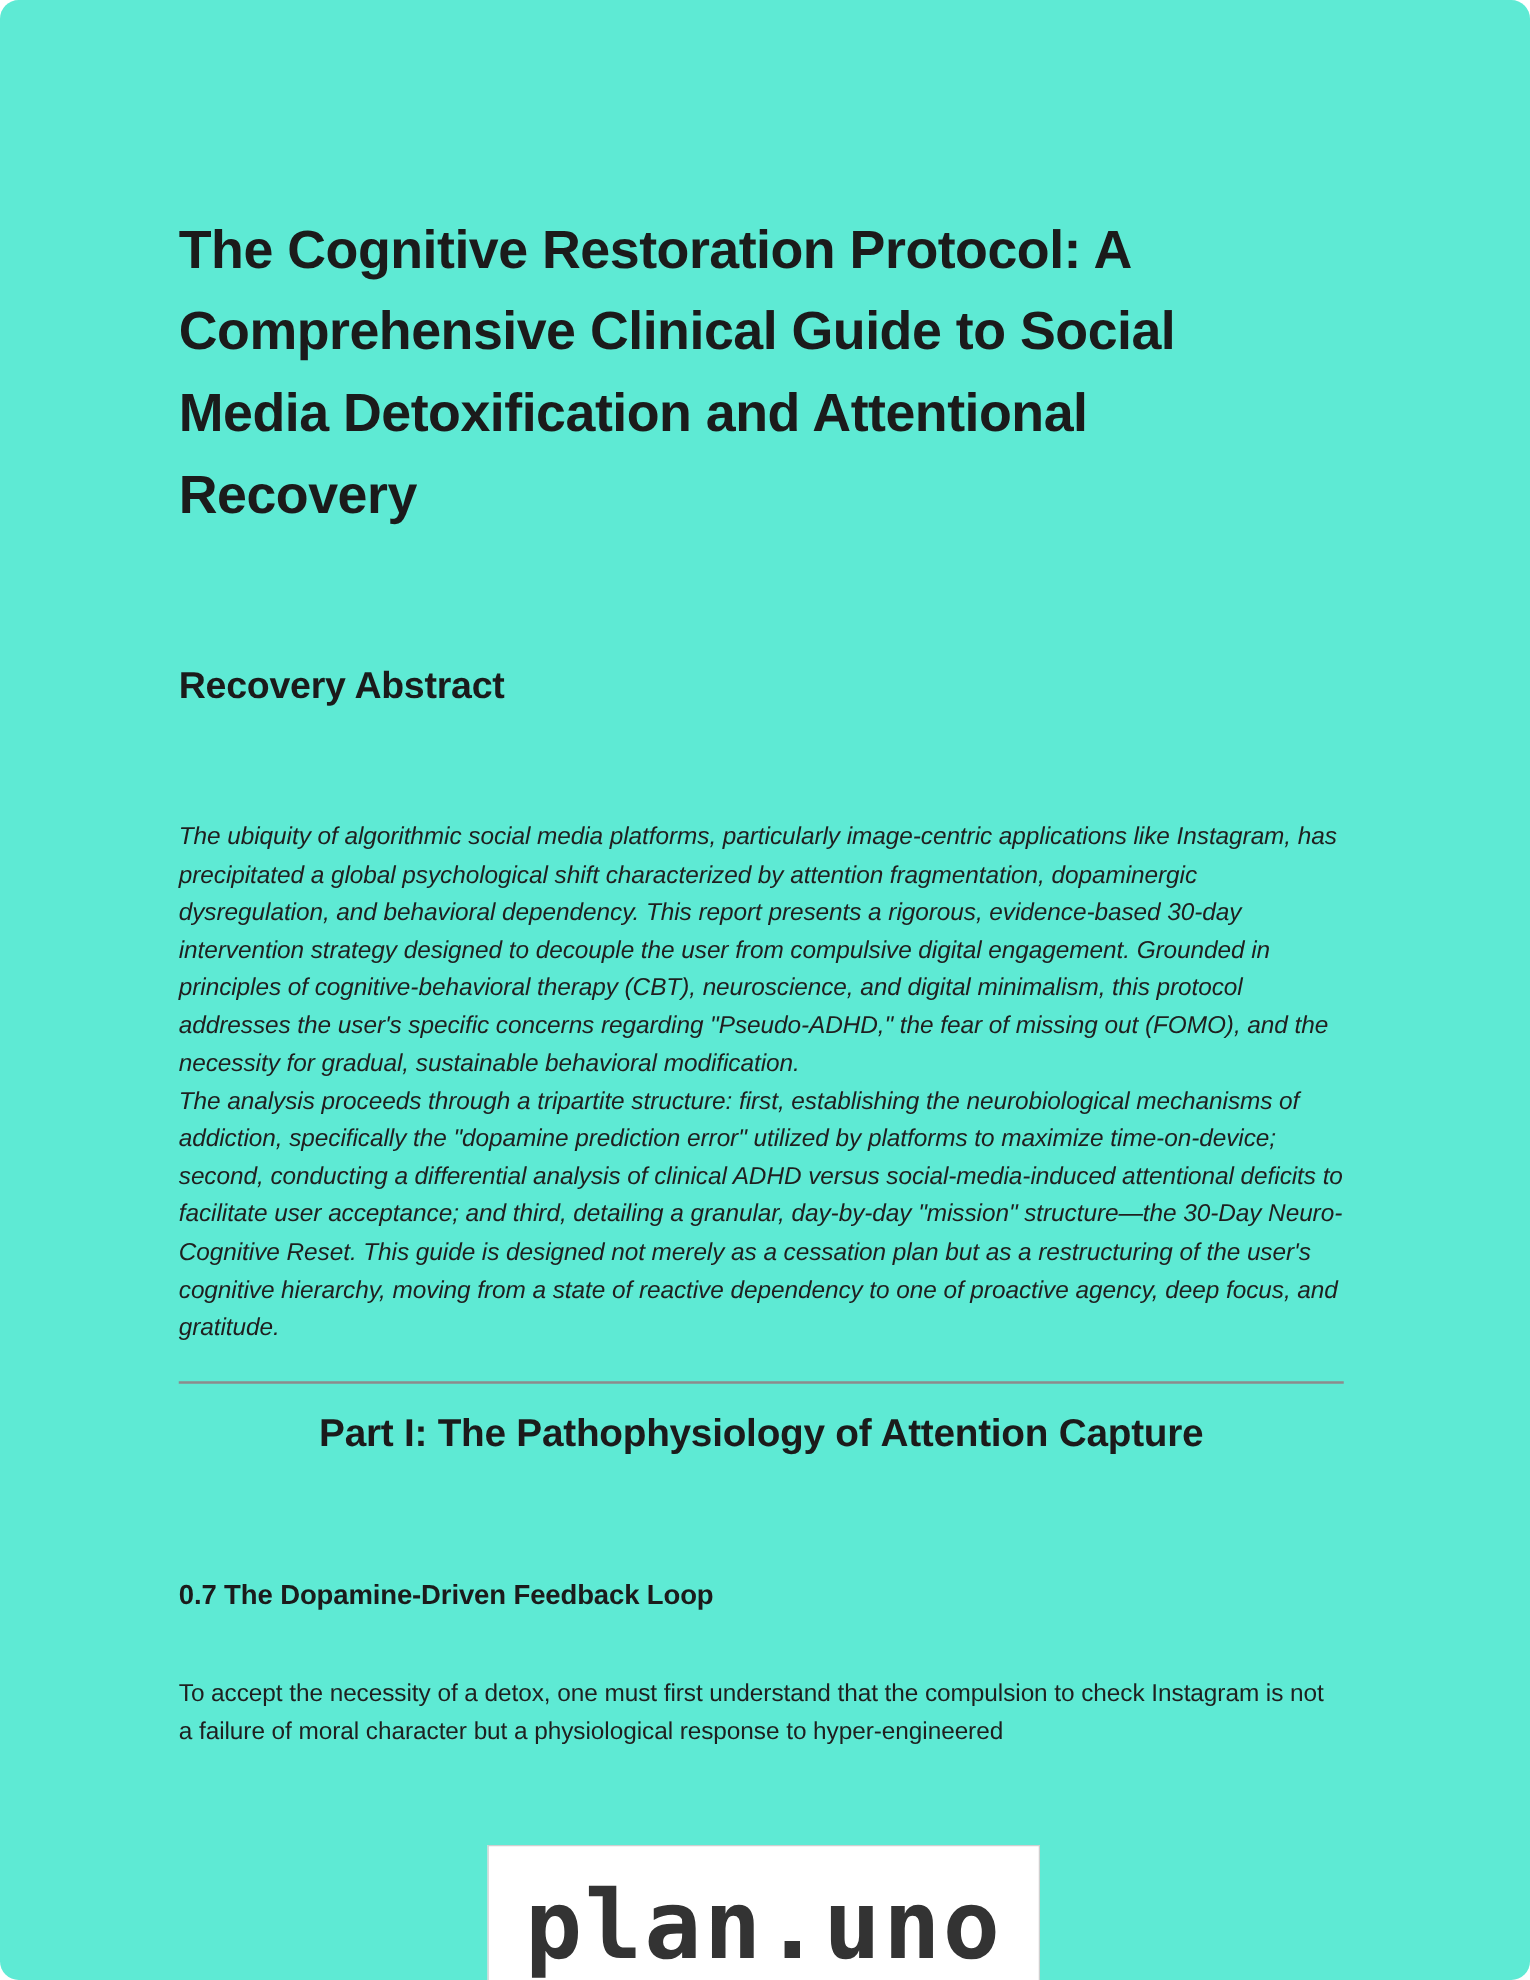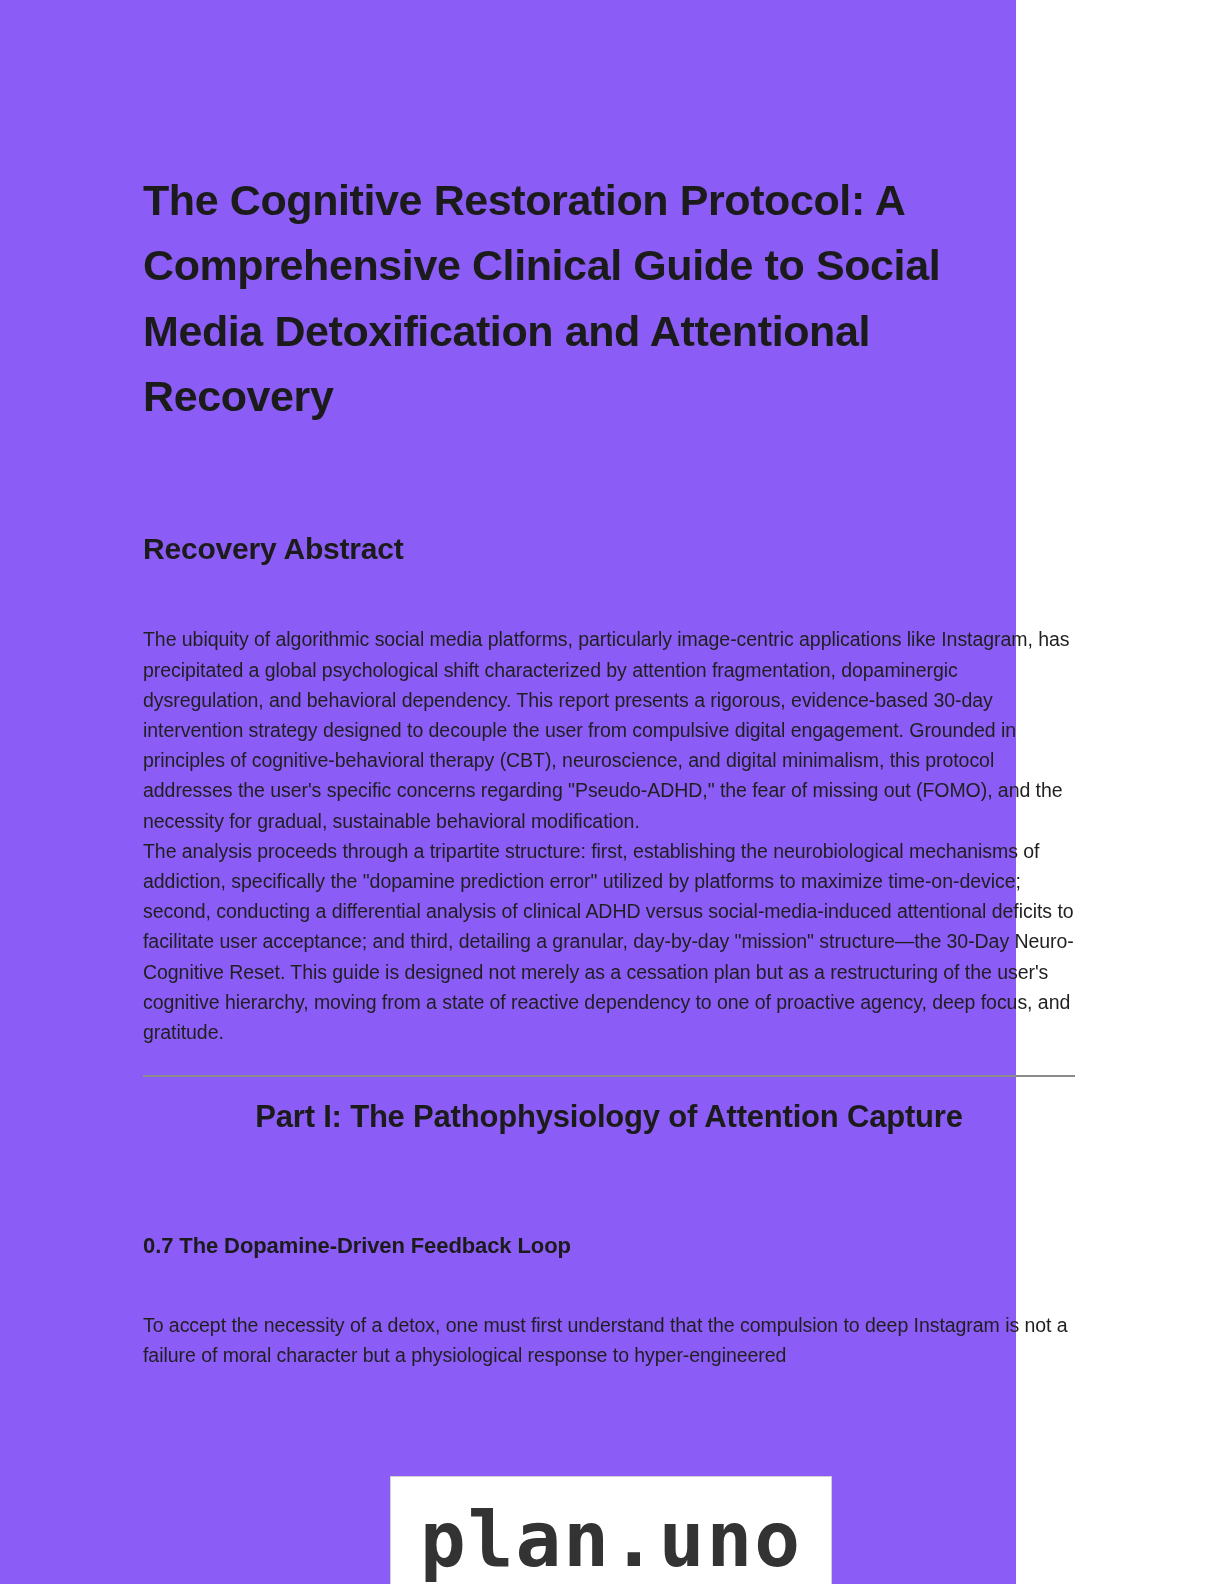--- a/index.html
+++ b/index.html
@@ -20,9 +20,10 @@
   .page {
     position: absolute;
     left: 0; top: 0;
-    width: 1016px;
+    width: 1224px;
     height: 1584px;
-    background: #8b5cf6;
+    background: #5eead4;
+    border-radius: 15px;
   }
 
   .content {

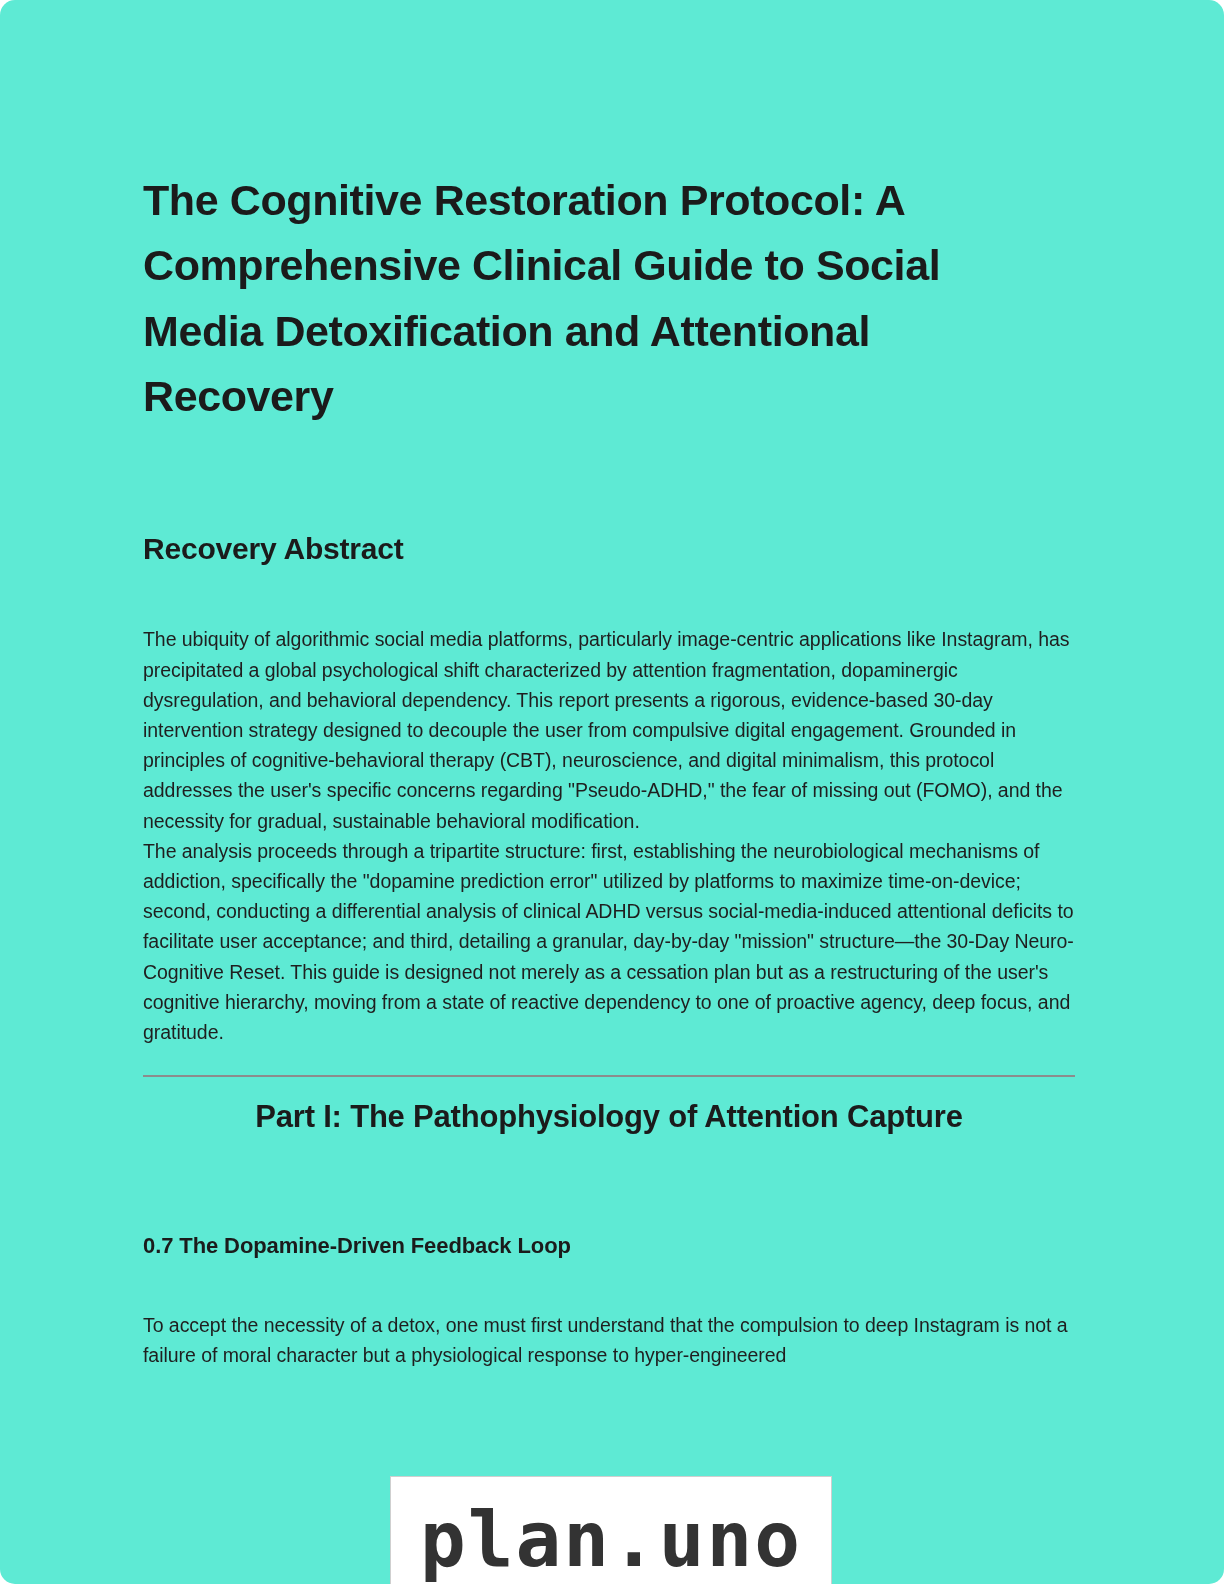--- a/index.html
+++ b/index.html
@@ -72,7 +72,8 @@
 
   
   .body-block {
-    margin-top: 56px;
+    margin-top: 86px;
+    font-style: italic;
   }
 
   .para {

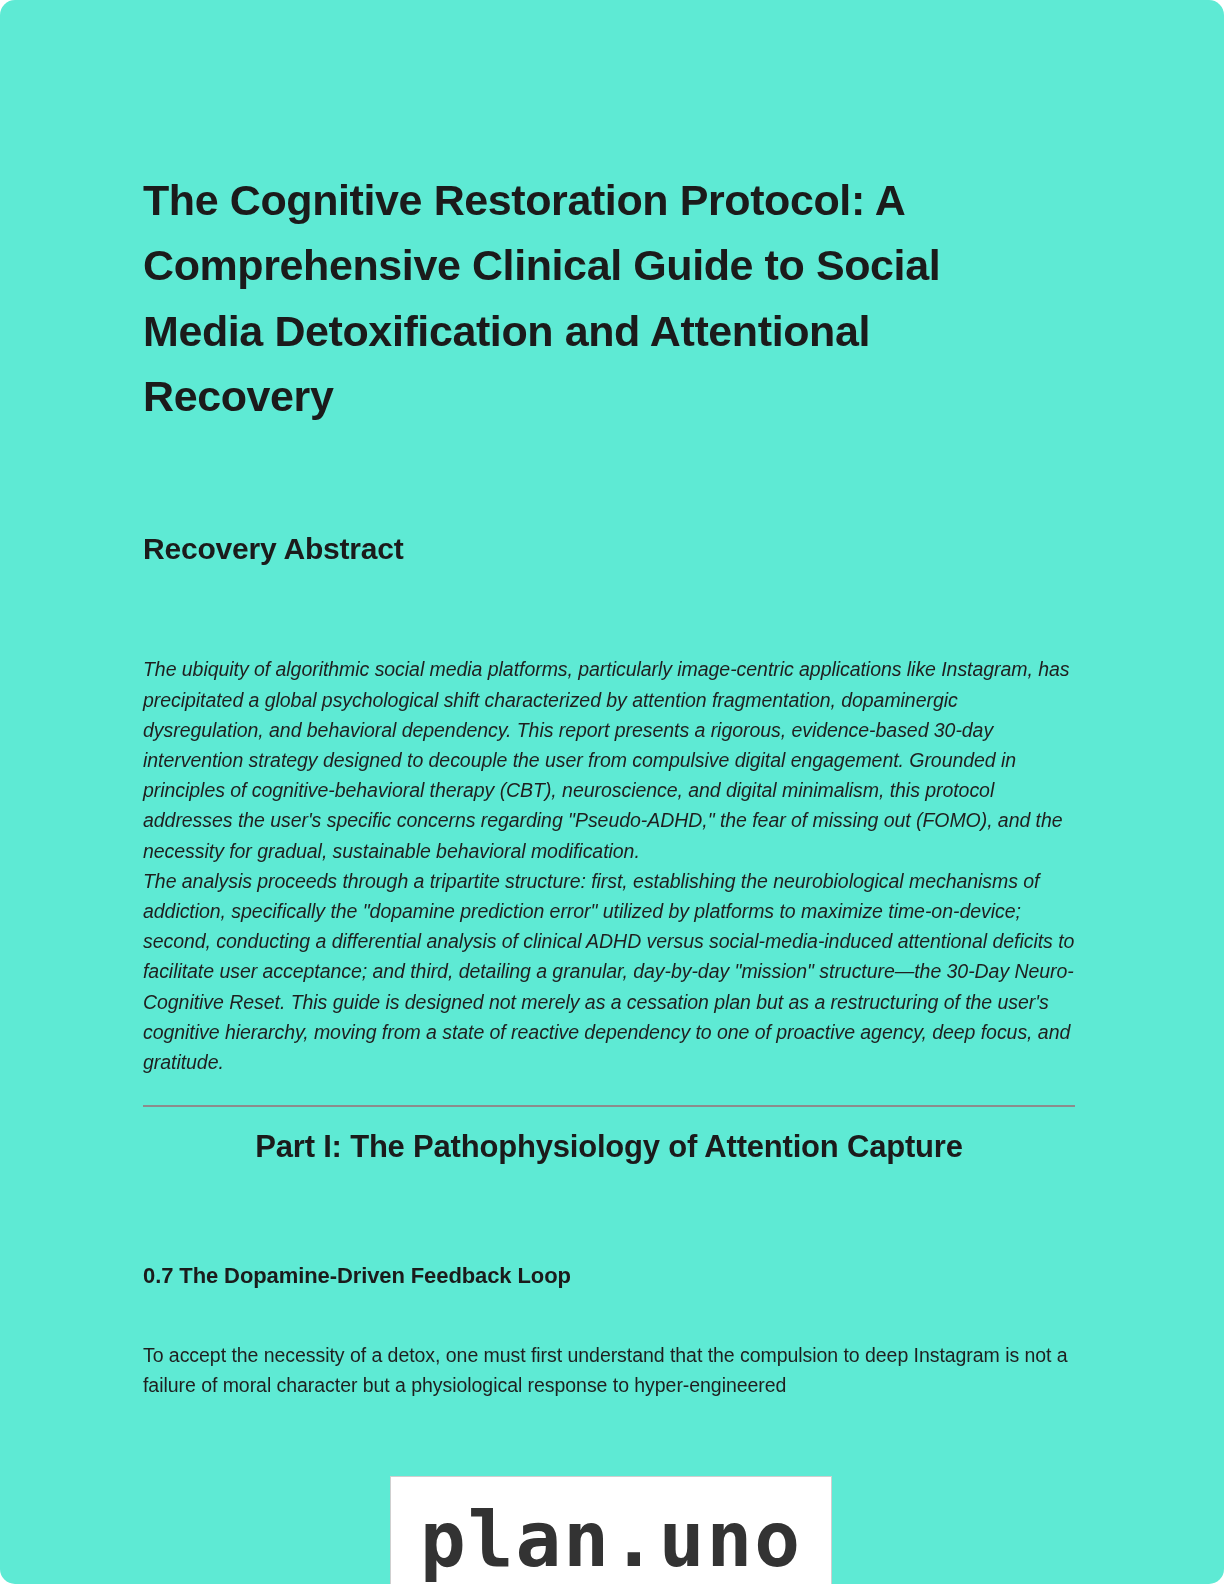--- a/index.html
+++ b/index.html
@@ -146,7 +146,7 @@
     <h3 class="h3">0.7 The Dopamine-Driven Feedback Loop</h3>
 
     <div class="body-block-tail">
-      <p class="para">To accept the necessity of a detox, one must first understand that the compulsion to deep Instagram is not a failure of moral character but a physiological response to hyper-engineered</p>
+      <p class="para">To accept the necessity of a detox, one must first understand that the compulsion to check Instagram is not a failure of moral character but a physiological response to hyper-engineered</p>
     </div>
 
   </div>

